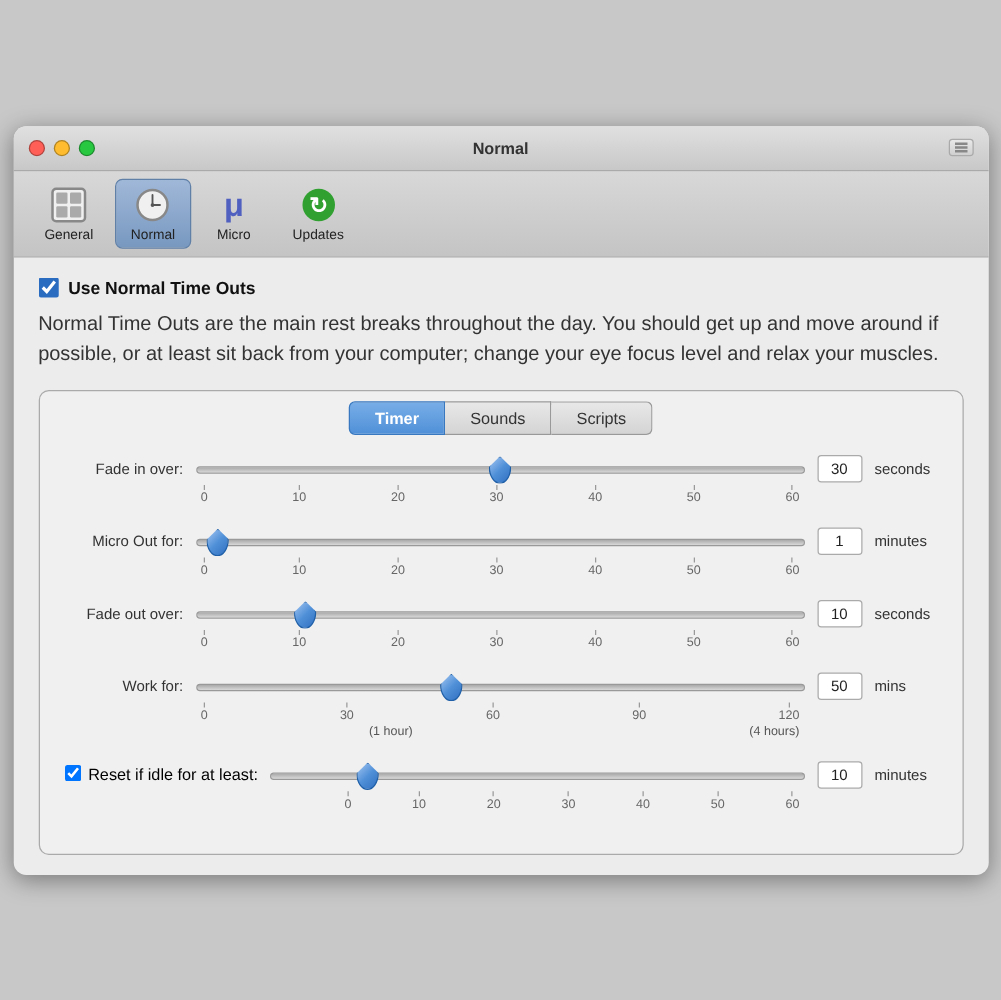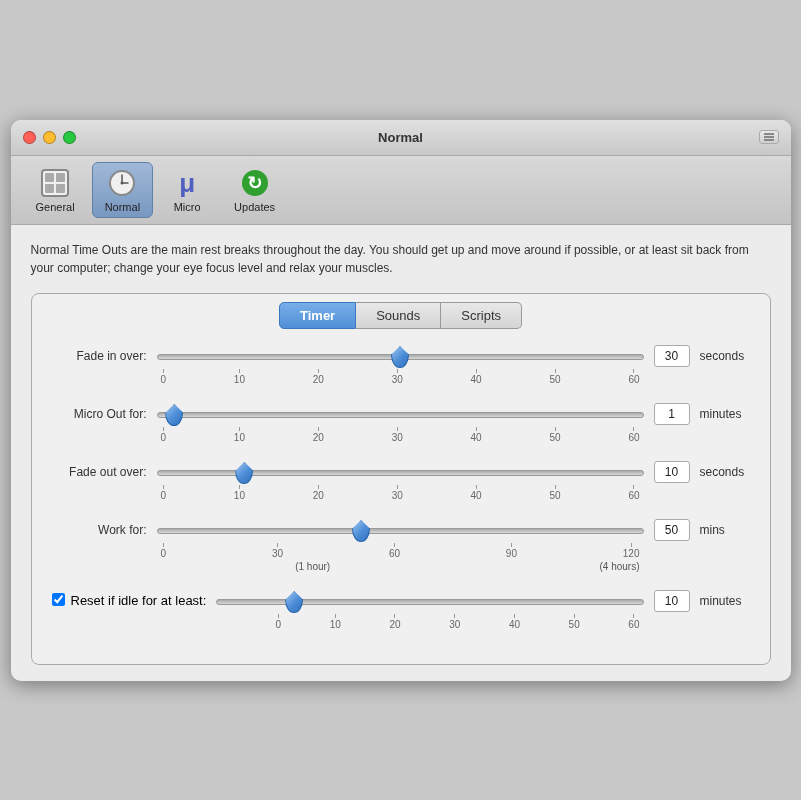--- a/index.html
+++ b/index.html
@@ -463,6 +463,10 @@
 
   <div class="content">
 
+    <div class="use-normal-row">
+      <input type="checkbox" checked="" id="useNormal" style="">
+      <label class="use-normal-label" for="useNormal">Use Normal Time Outs</label>
+    </div>
 
     <p class="description-text">Normal Time Outs are the main rest breaks throughout the day.  You should get up and move around if possible, or at least sit back from your computer; change your eye focus level and relax your muscles.</p>
 

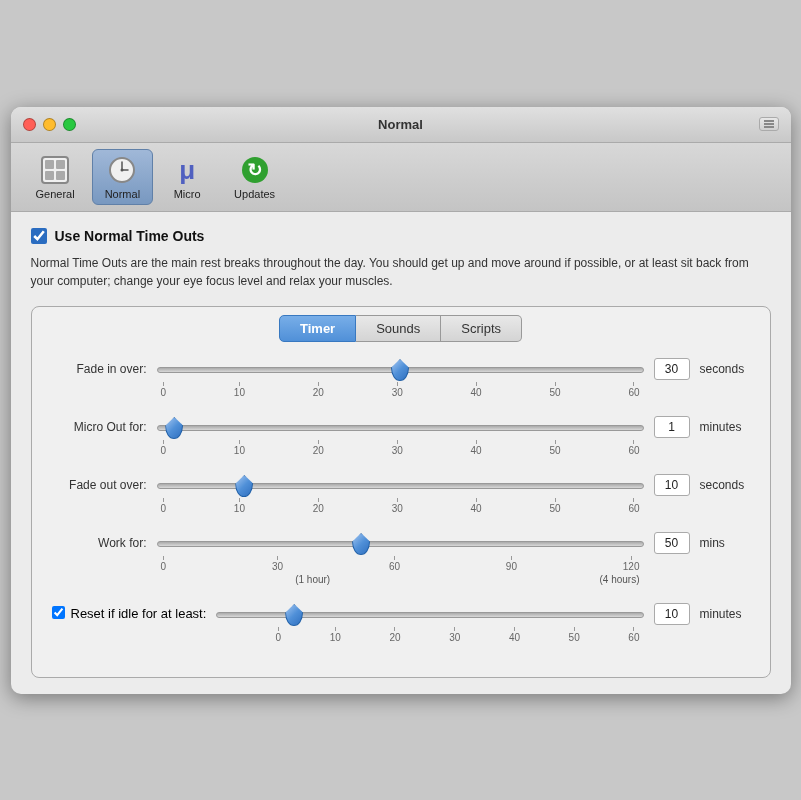--- a/index.html
+++ b/index.html
@@ -163,7 +163,7 @@
       color: #111;
     }
     .description-text {
-      font-size: 12px;
+      font-size: 16px;
       color: #333;
       line-height: 1.5;
       margin-bottom: 16px;

